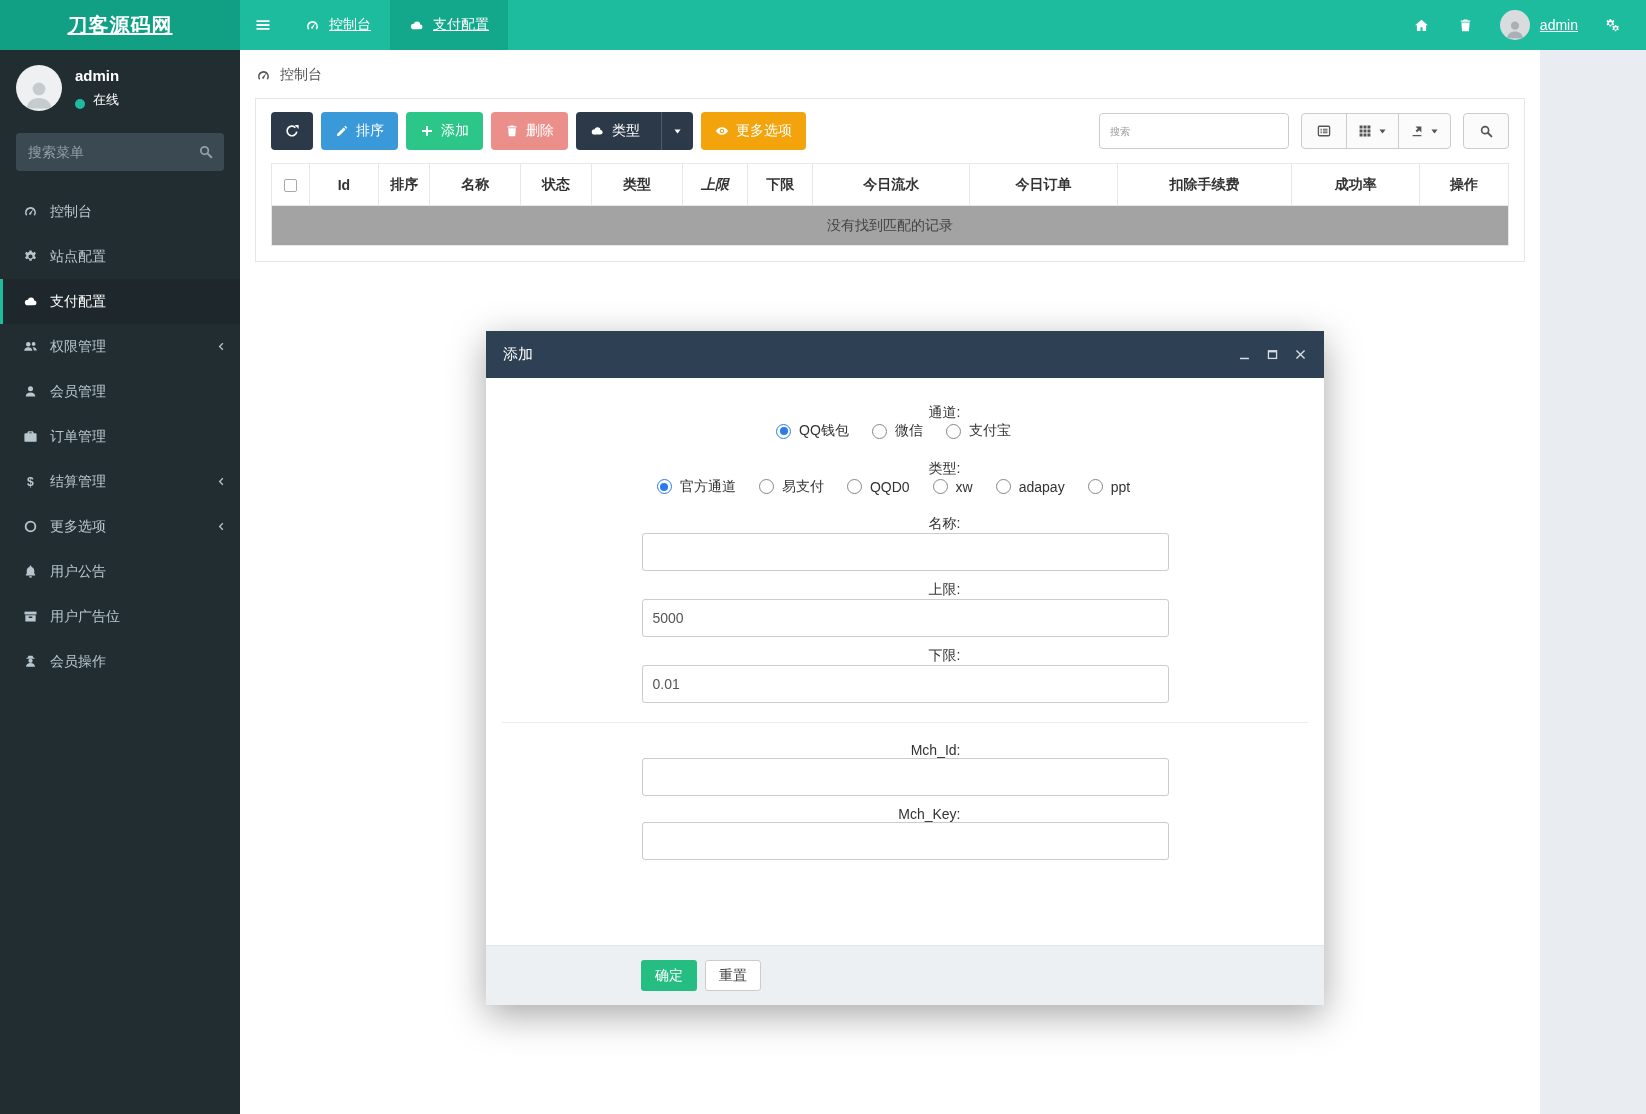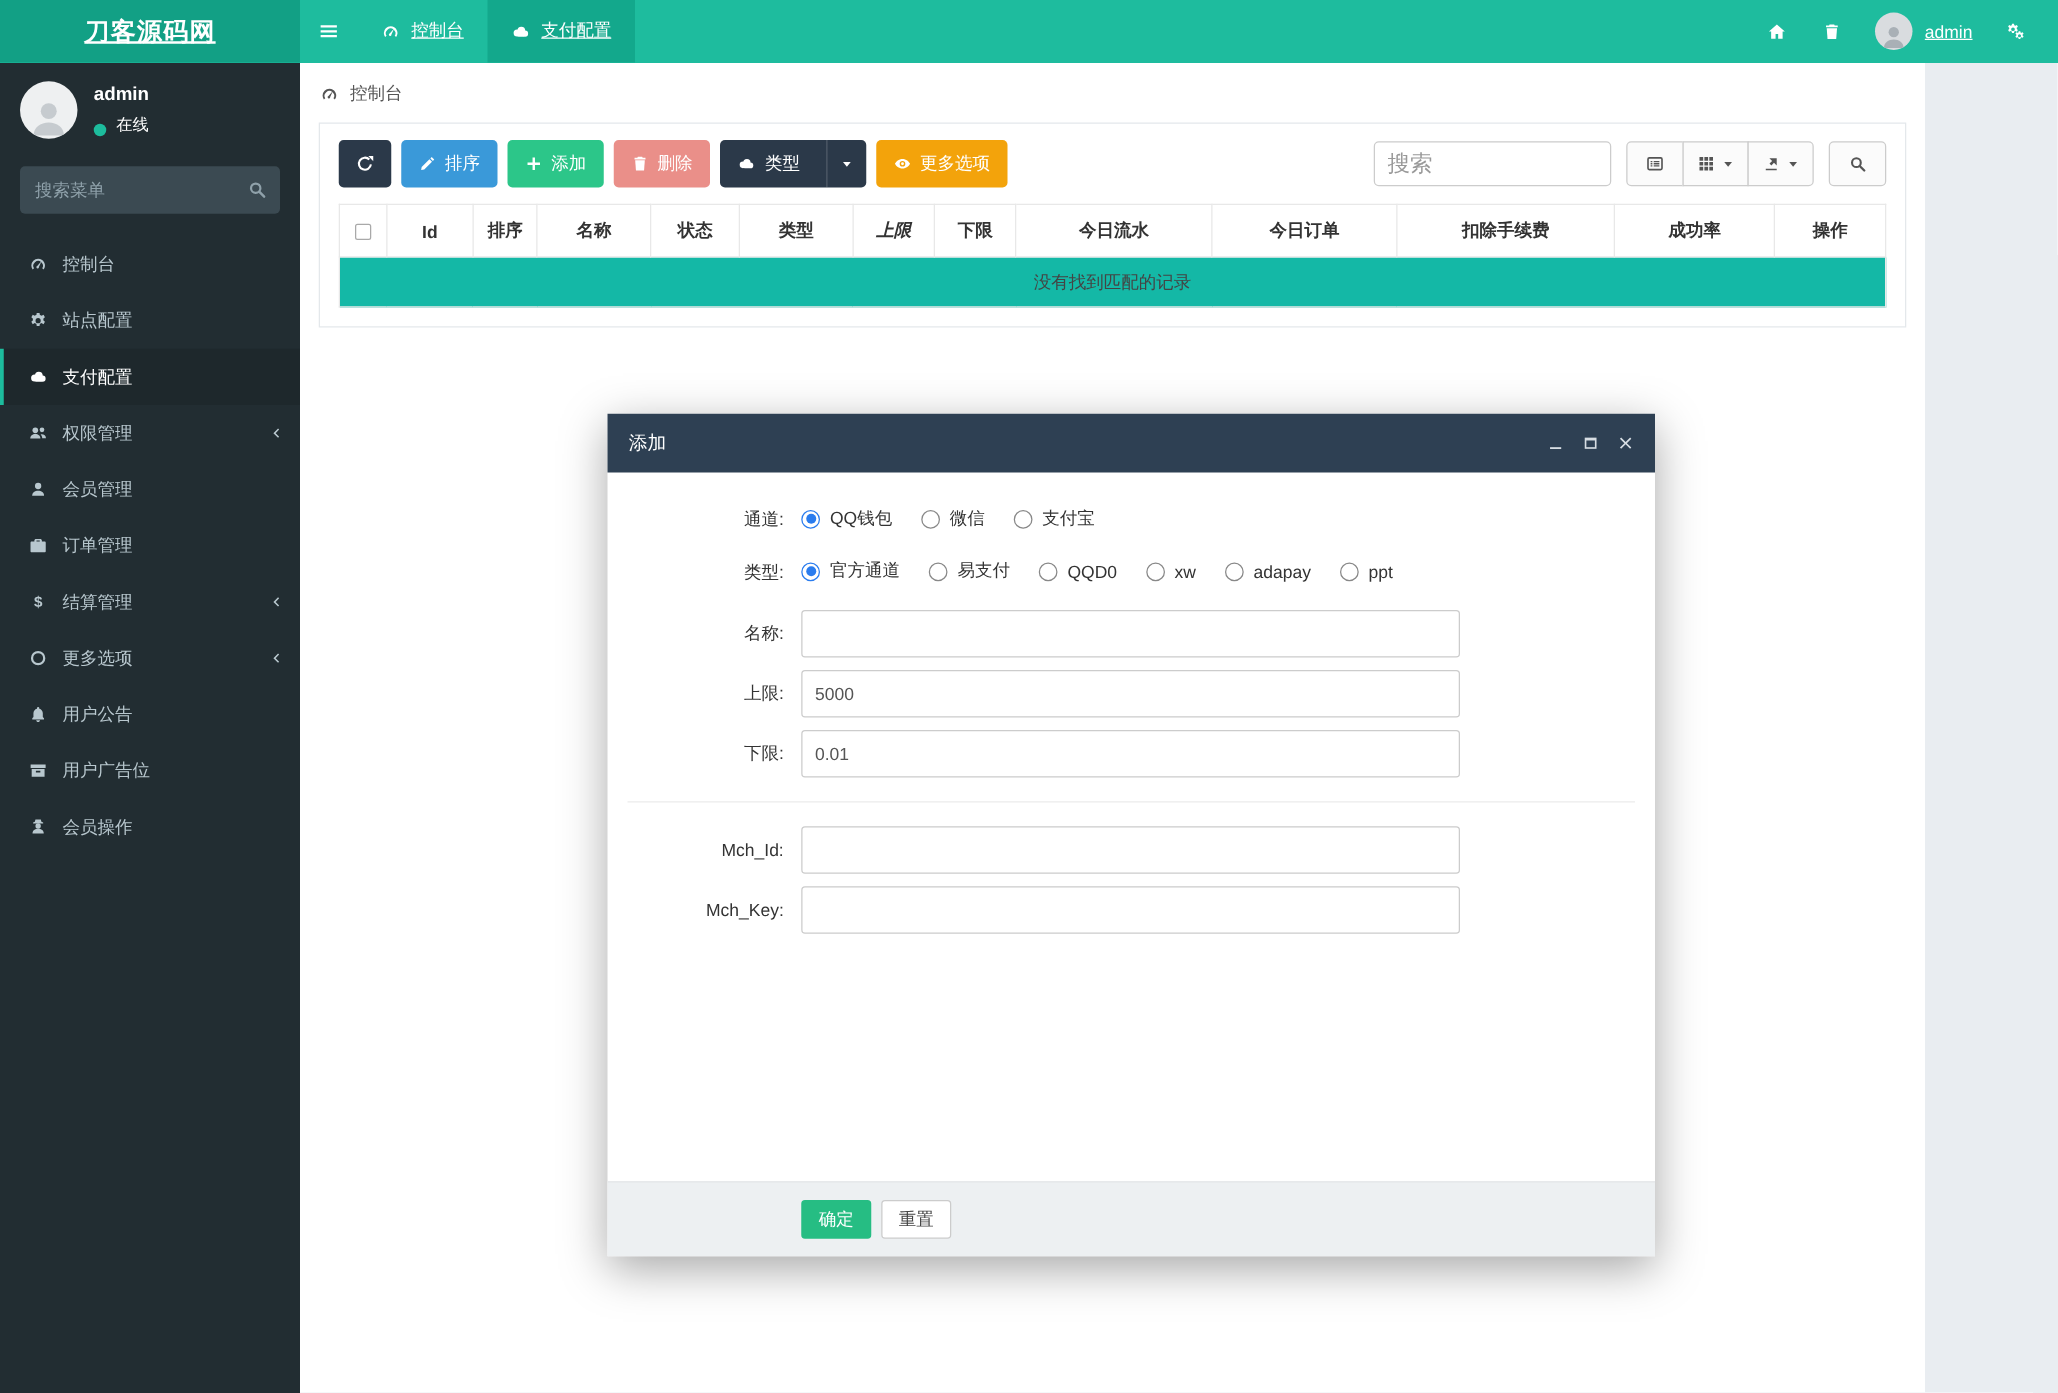--- a/index.html
+++ b/index.html
@@ -57,7 +57,7 @@
   .split-caret { display:inline-flex; align-items:center; height:38px; padding:0 11px; border-left:1px solid rgba(255,255,255,.18); }
   .i.sm { font-size:9px; }
   .tool-right { margin-left:auto; display:flex; gap:12px; align-items:center; }
-  .search-input { width:190px; height:36px; border:1px solid #ccc; border-radius:4px; padding:0 10px; font-size:18px; color:#555; outline:none; }
+  .search-input { width:190px; height:36px; border:1px solid #ccc; border-radius:4px; padding:0 10px; font-size:10px; color:#555; outline:none; }
   .search-input::placeholder { color:#999; }
   .btn-group { display:flex; }
   .btn-light { height:36px; min-width:46px; padding:0 11px; background:#fbfbfb; border:1px solid #ccc; color:#555; display:inline-flex; align-items:center; justify-content:center; gap:6px; cursor:pointer; font-size:14px; }

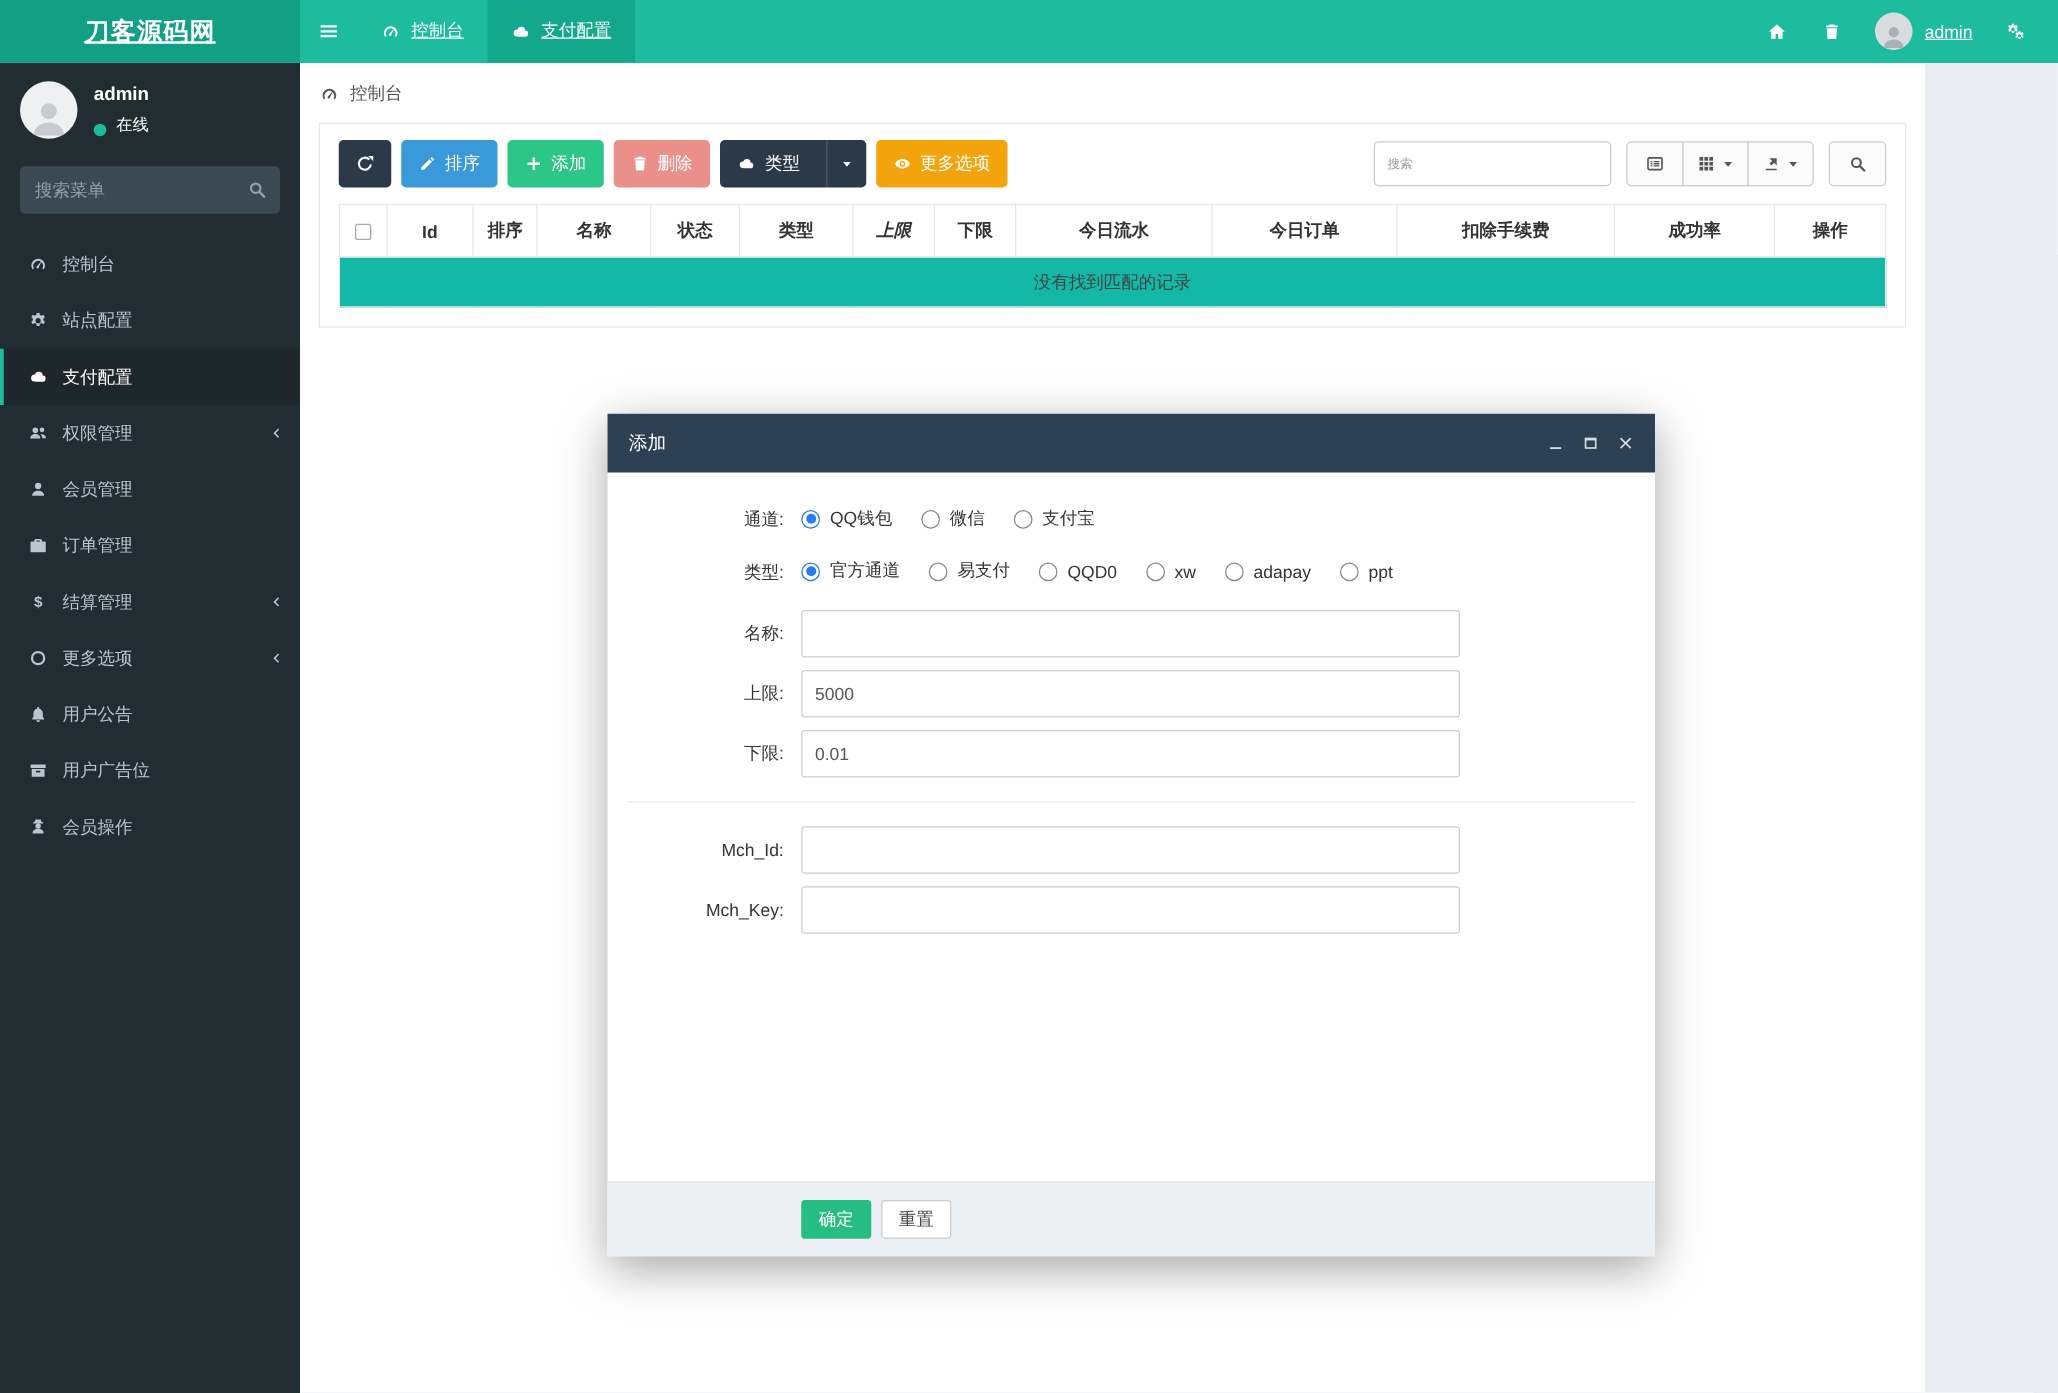--- a/index.html
+++ b/index.html
@@ -68,7 +68,7 @@
 
   .tbl { width:100%; border-collapse:collapse; font-size:14px; color:#333; }
   .tbl th { border:1px solid #e8e8e8; height:42px; font-weight:bold; text-align:center; padding:0 8px; background:#fff; }
-  .empty-cell { border:1px solid #e8e8e8; height:40px; text-align:center; background:#14b8a6; color:#444; }
+  .empty-cell { border:1px solid #e8e8e8; height:40px; text-align:center; background:#a3a3a3; color:#444; }
   .ckbox { width:13px; height:13px; border:1px solid #a9a9a9; border-radius:2px; background:#fff; display:inline-block; vertical-align:middle; cursor:pointer; }
 
   

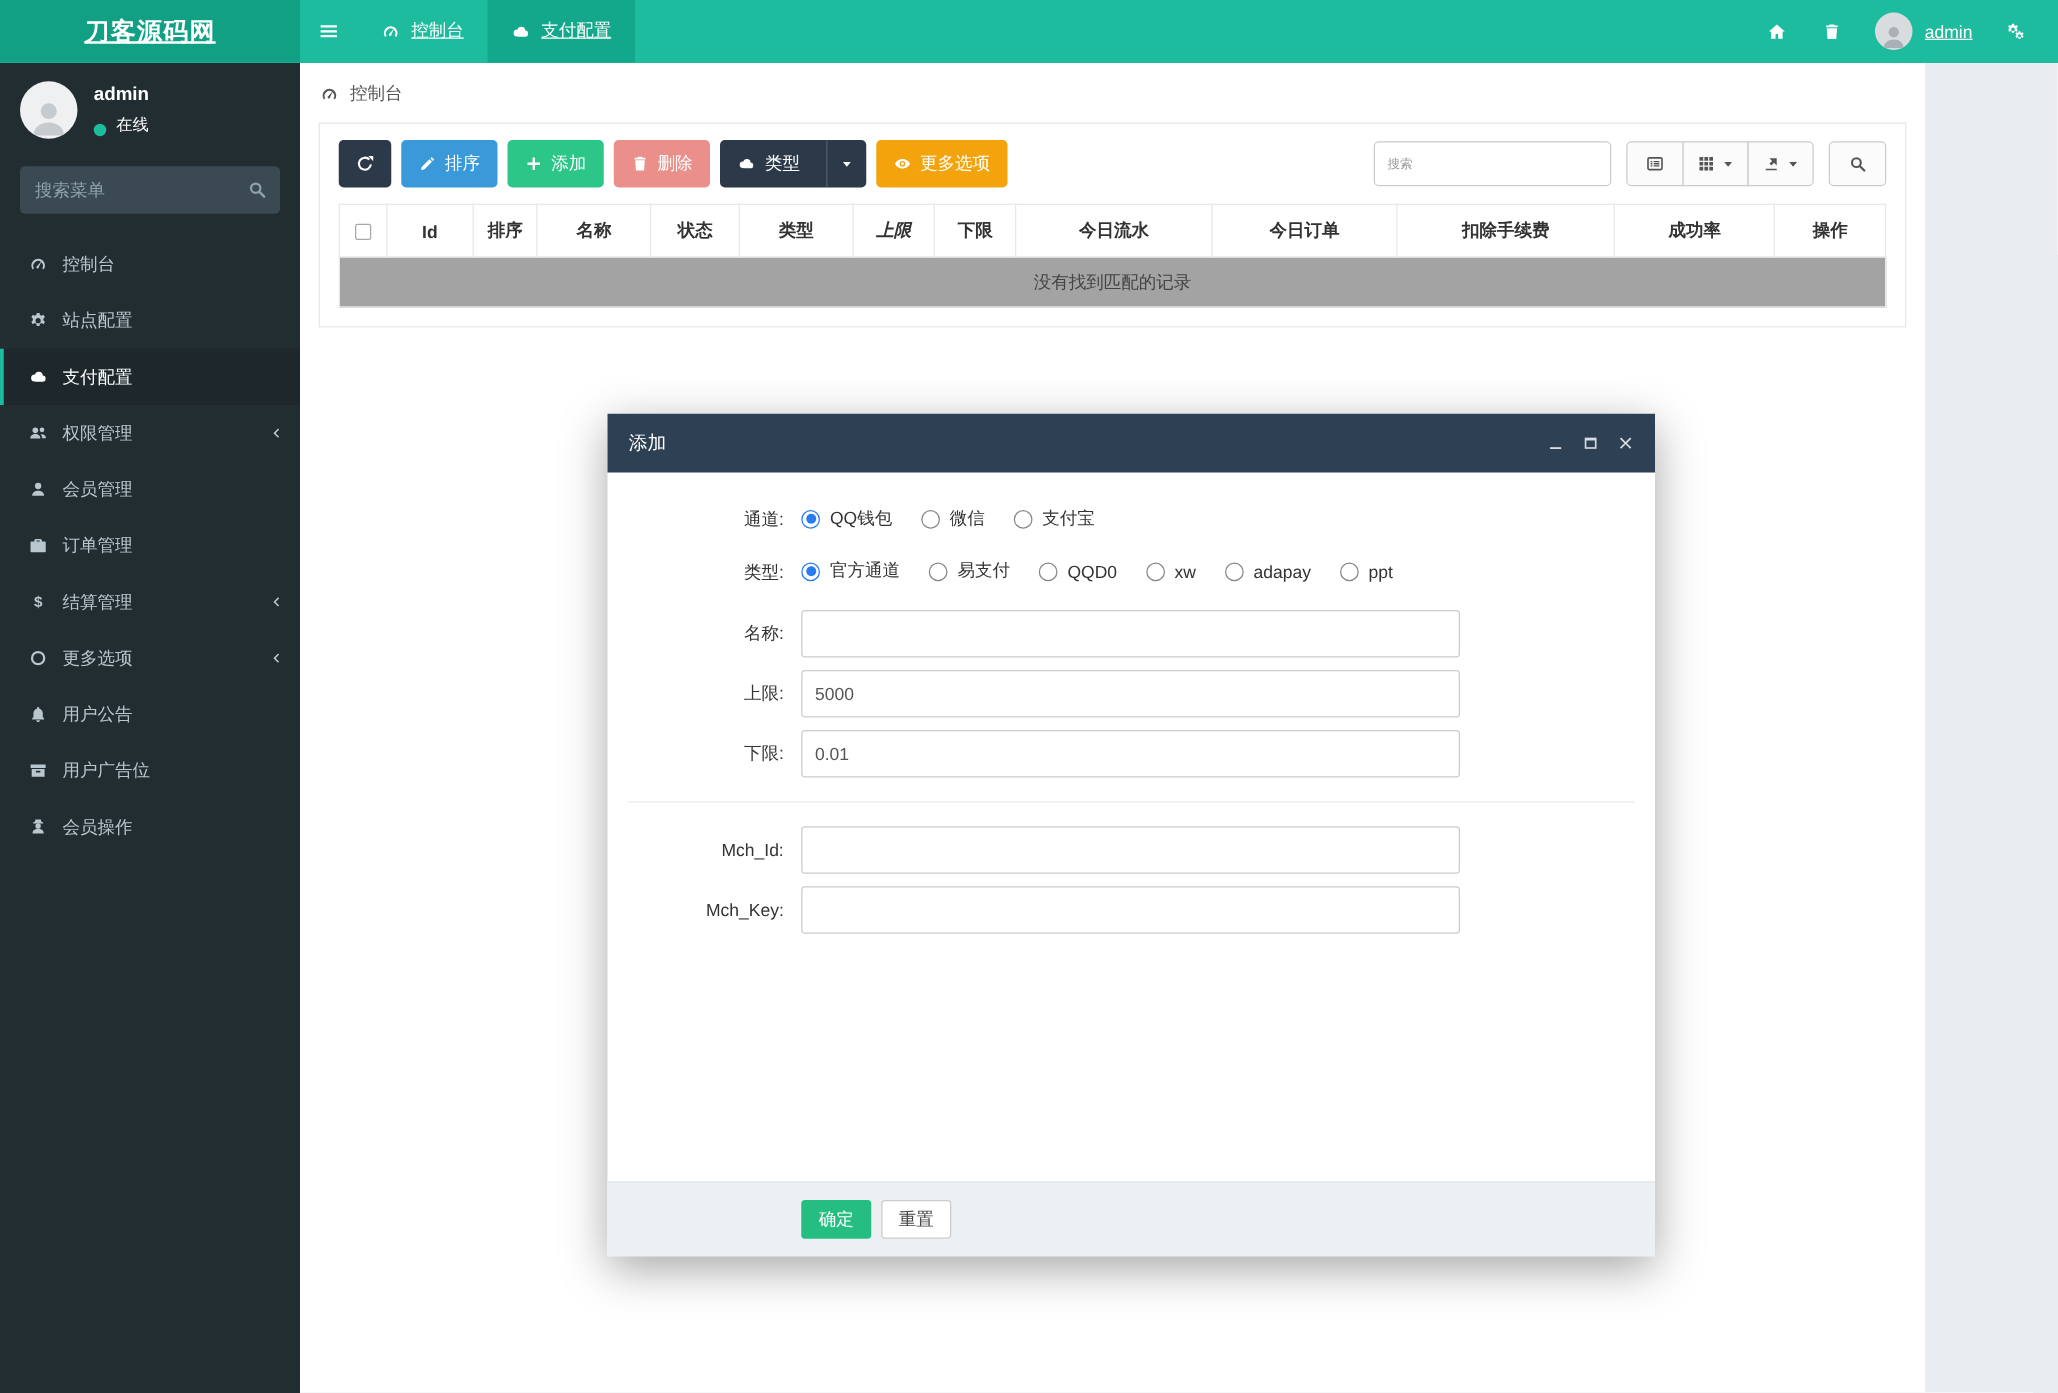--- a/index.html
+++ b/index.html
@@ -77,7 +77,7 @@
   .win-icons { margin-left:auto; display:flex; gap:15px; color:#d7dde3; }
   .win-icons .i { font-size:13px; cursor:pointer; }
   .modal-body { height:567px; padding:26px 16px 0; }
-  .form-row { display:flex; align-items:center; }
+  .form-row { display:flex; align-items:center;flex-direction:column; }
   .row-radio { margin-bottom:18px; min-height:24px; }
   .row-input { margin-bottom:10px; }
   .f-label { width:139px; text-align:right; padding-right:14px; color:#333; font-size:14px; flex:none; }

